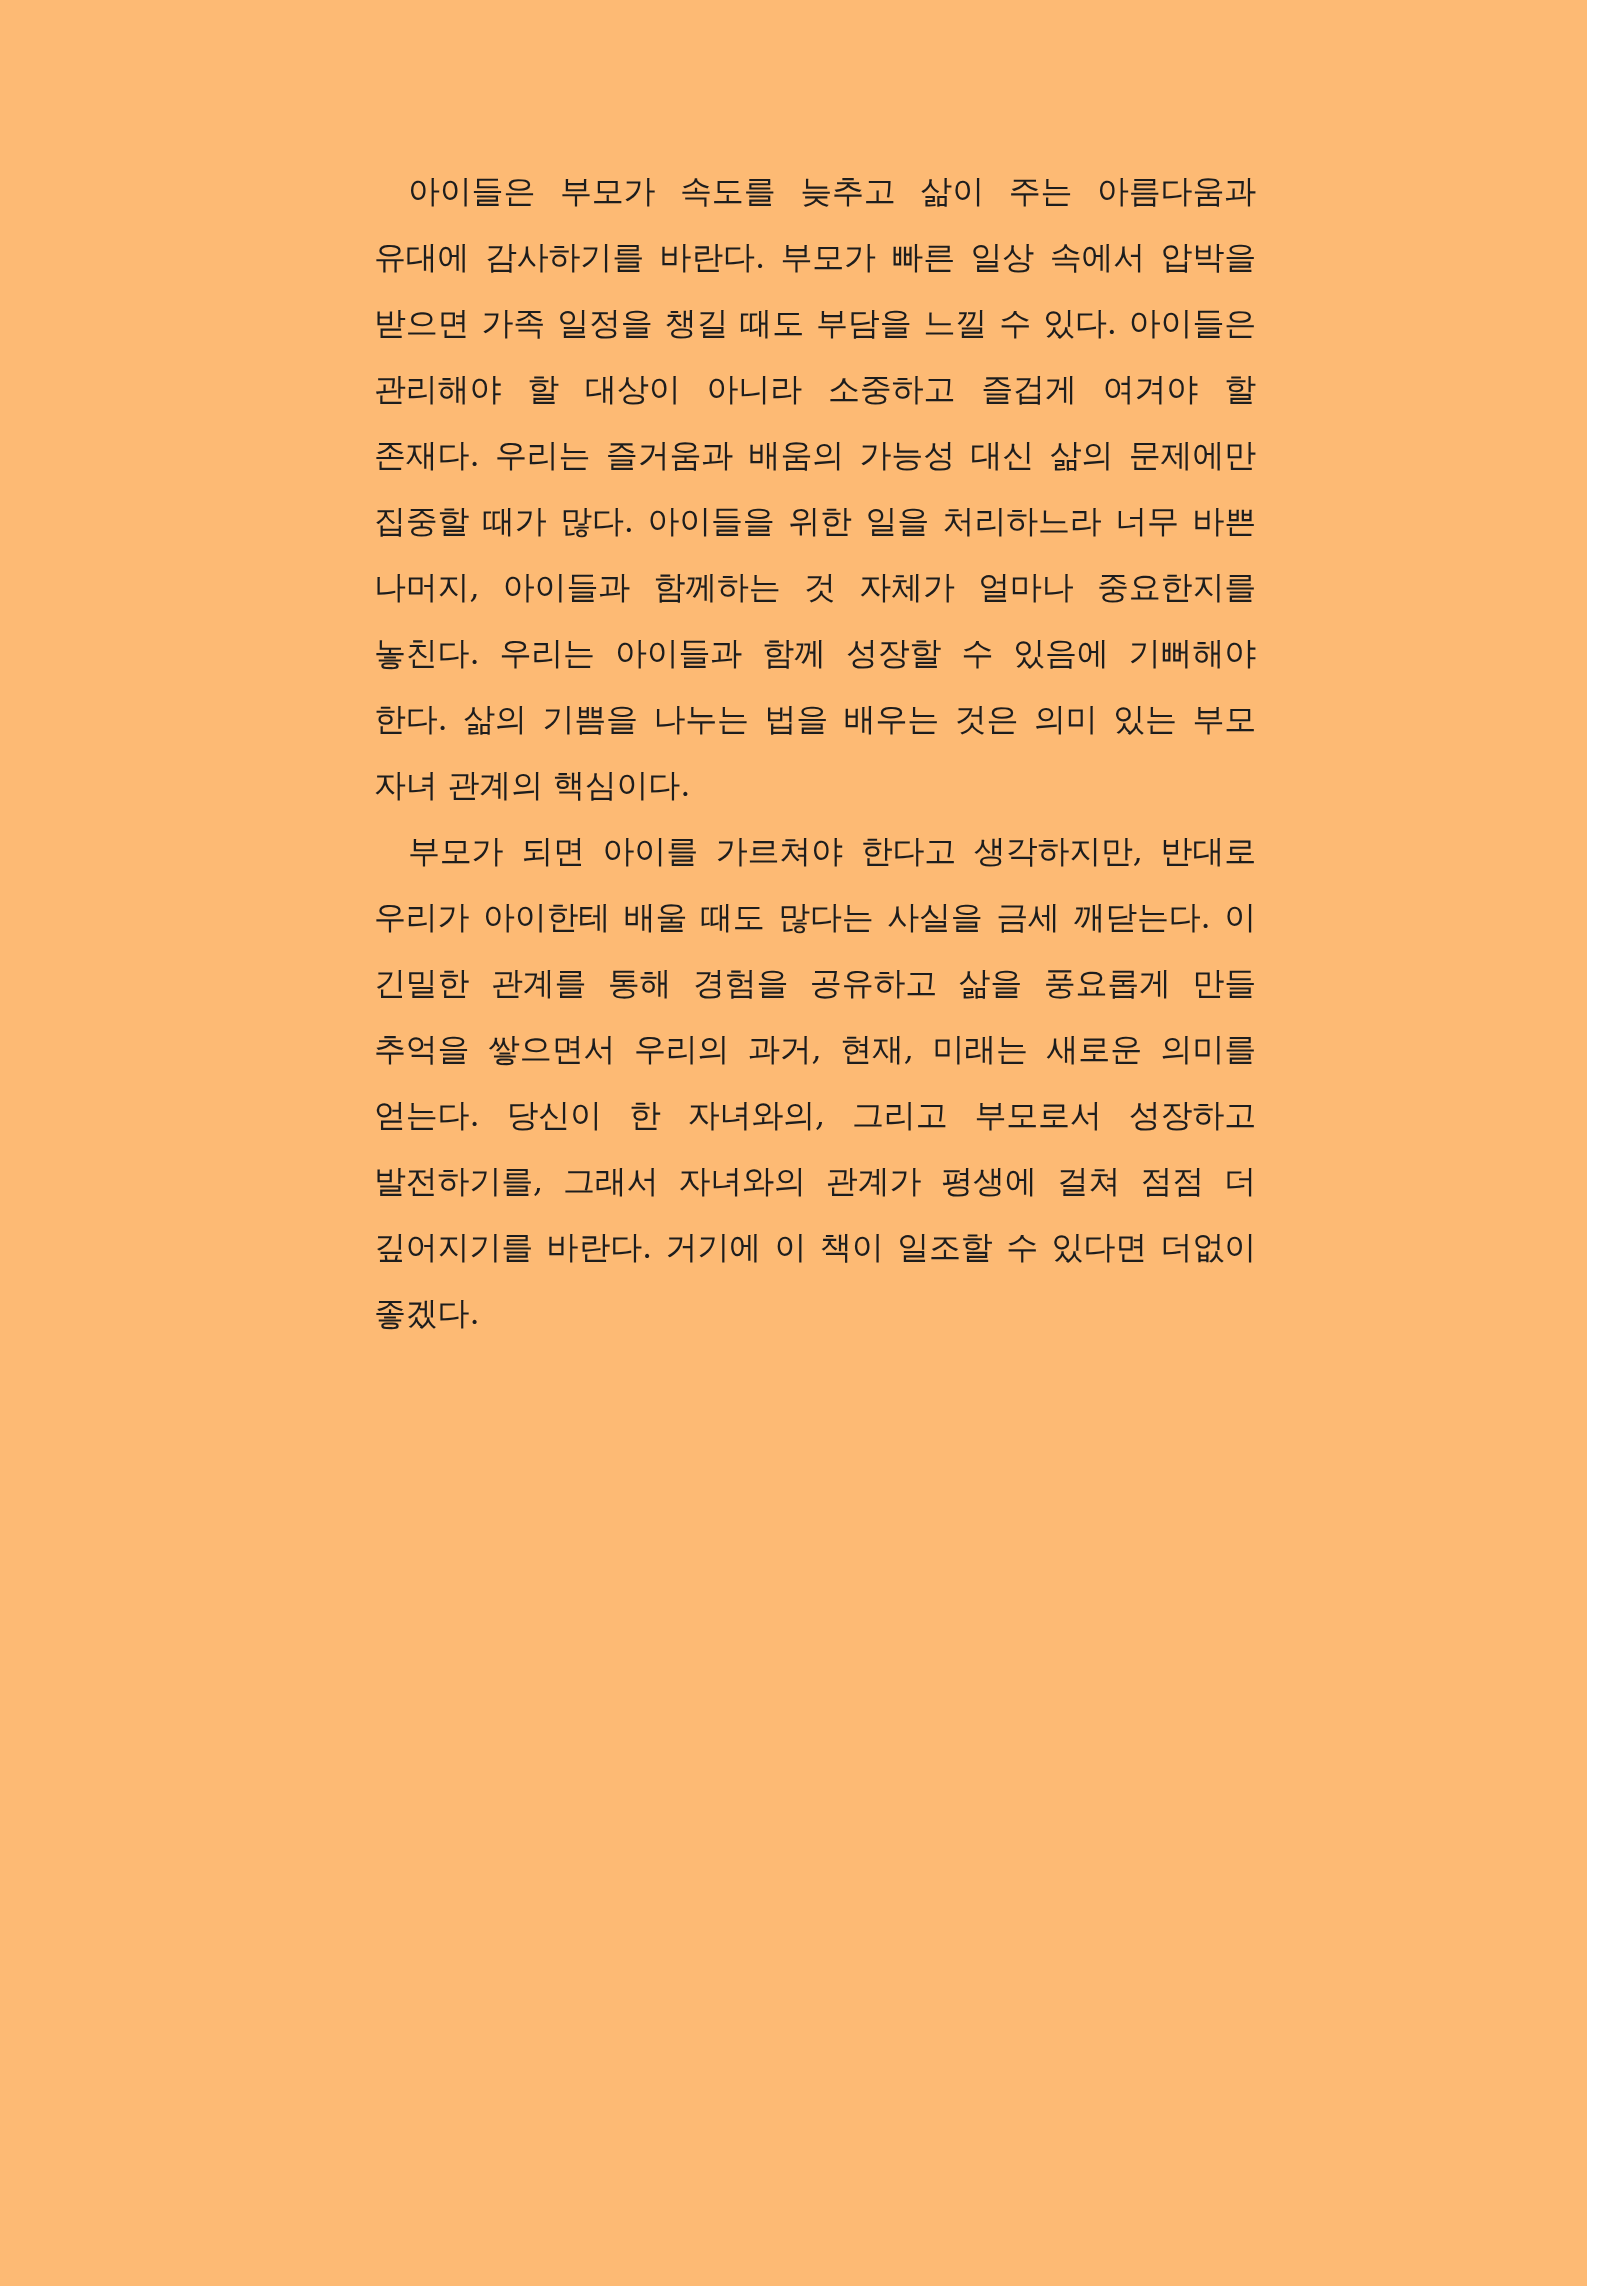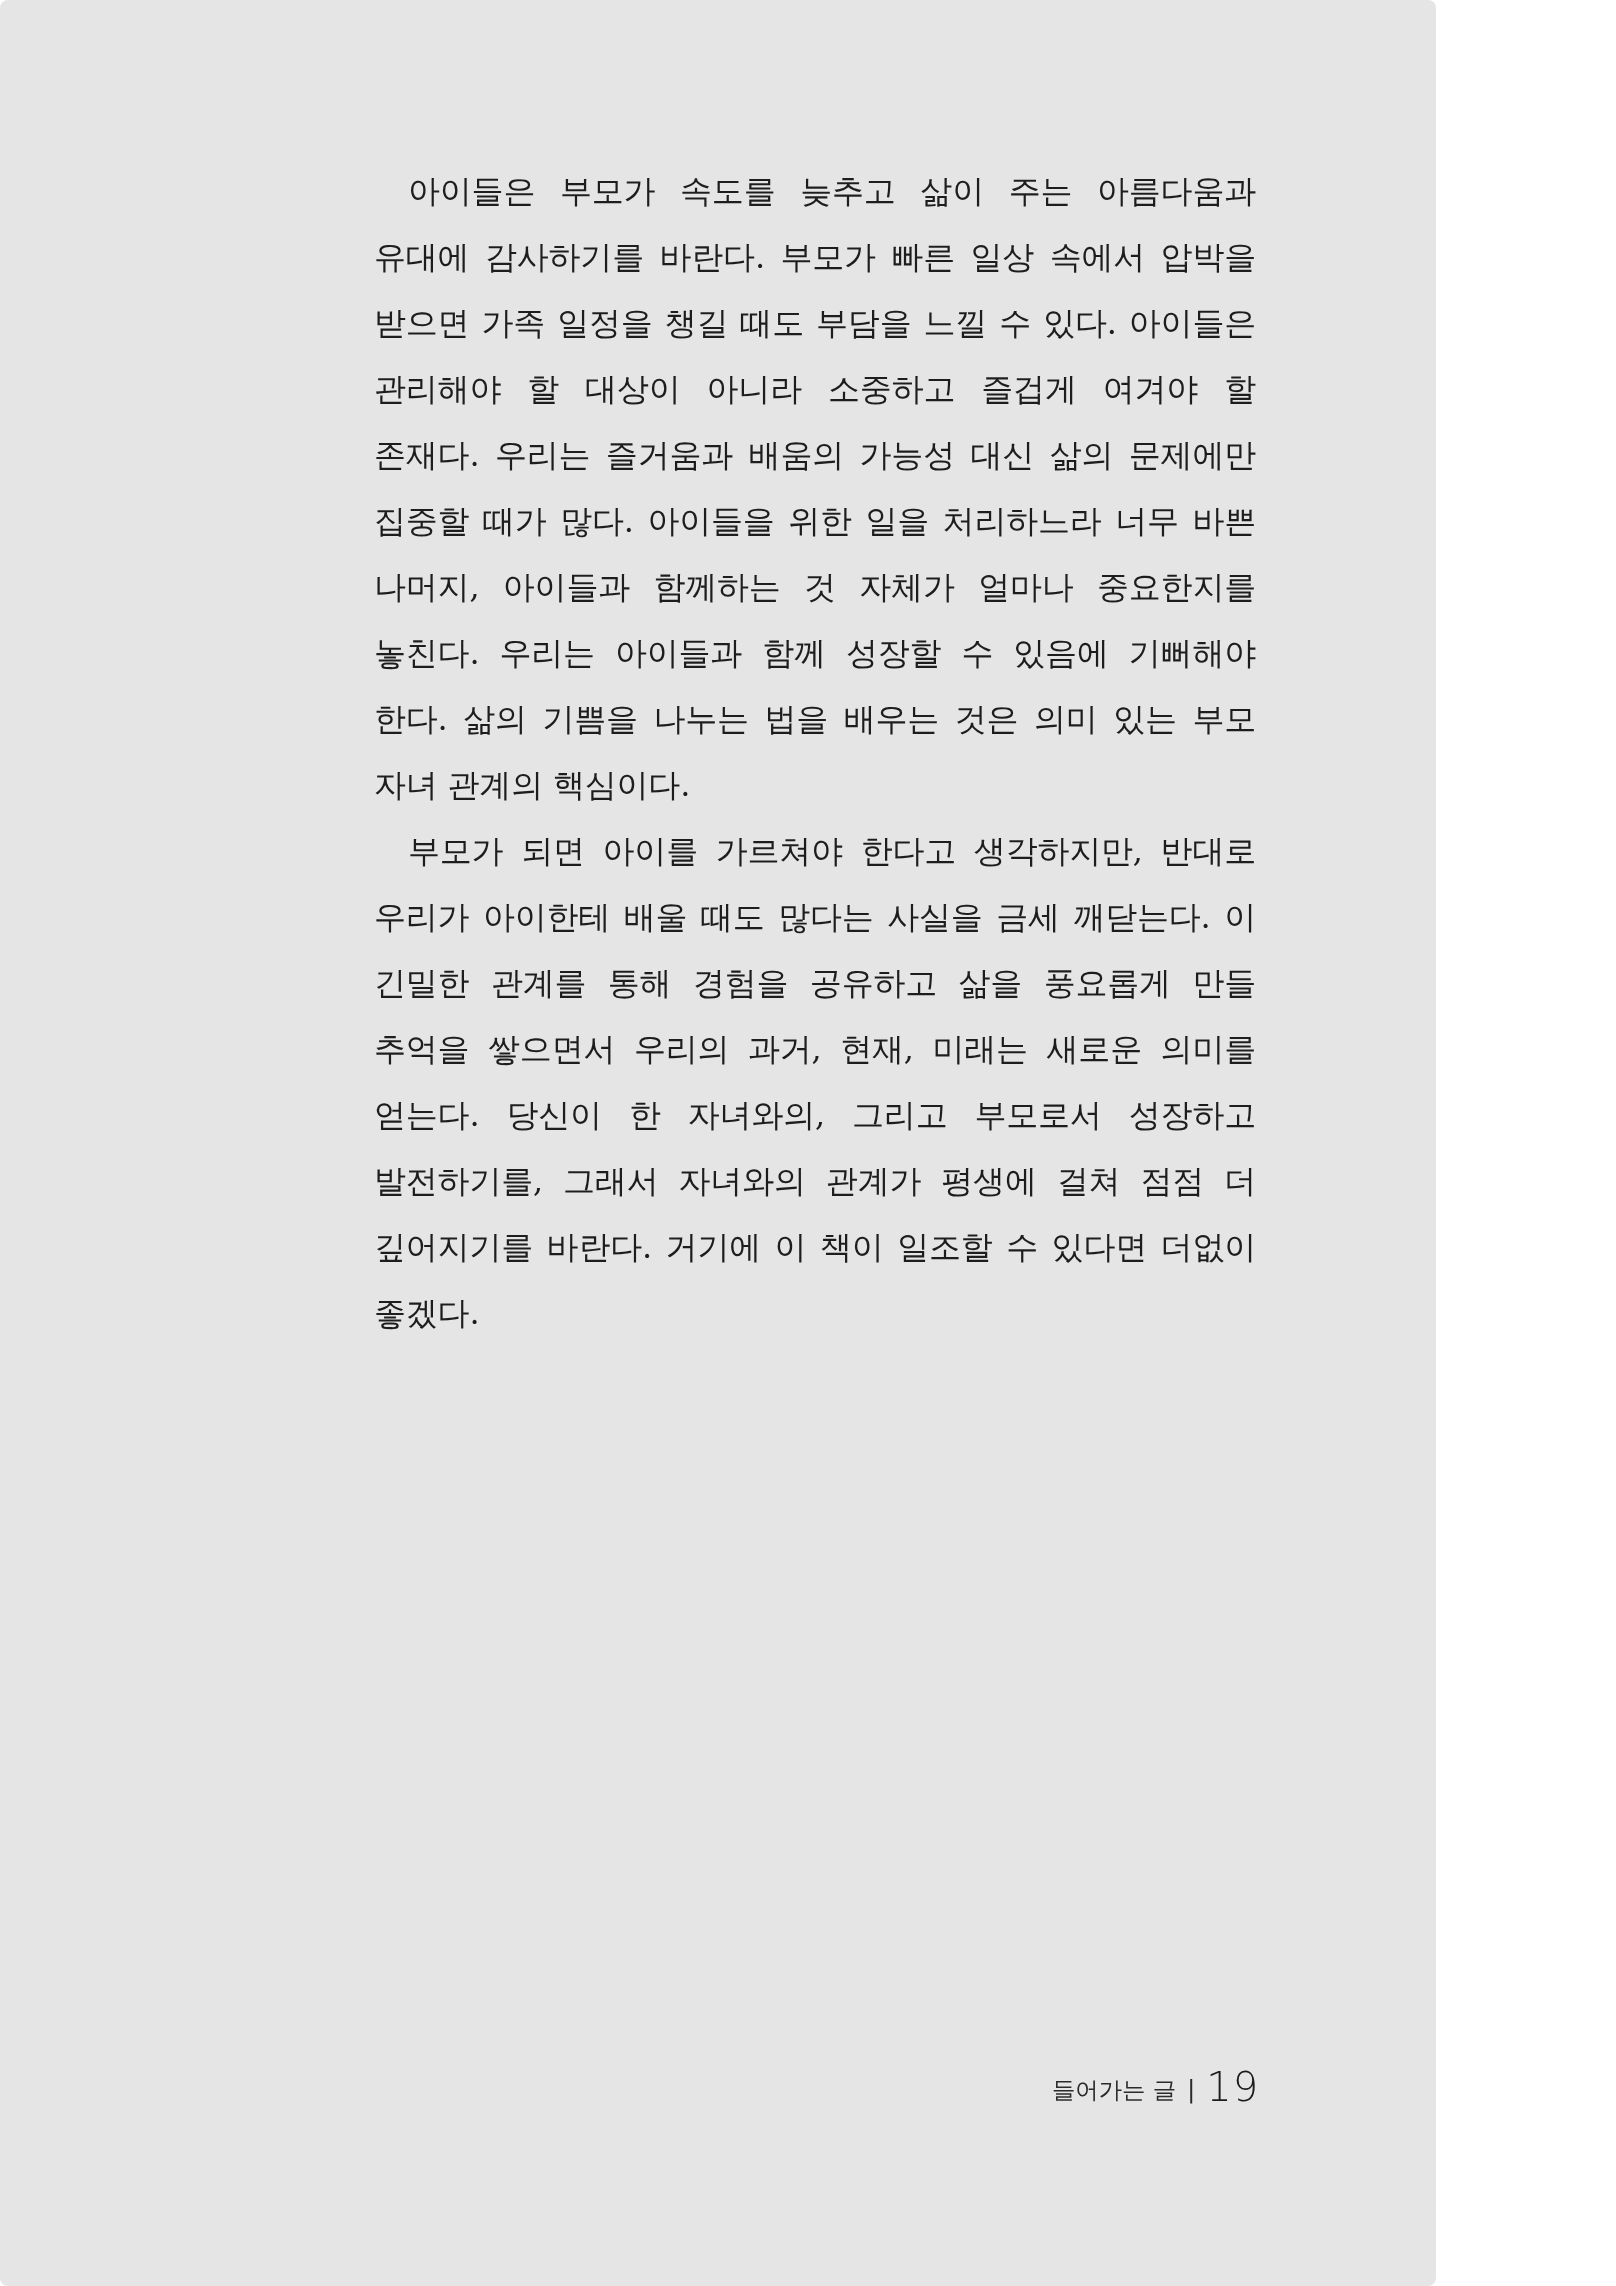--- a/index.html
+++ b/index.html
@@ -20,10 +20,9 @@
     position: absolute;
     left: 0;
     top: 0;
-    width: 1436px;
+    width: 1587px;
     height: 2286px;
-    background: #e5e5e5;
-    border-radius: 8px;
+    background: #fdba74;
   }
 
   .text-column {

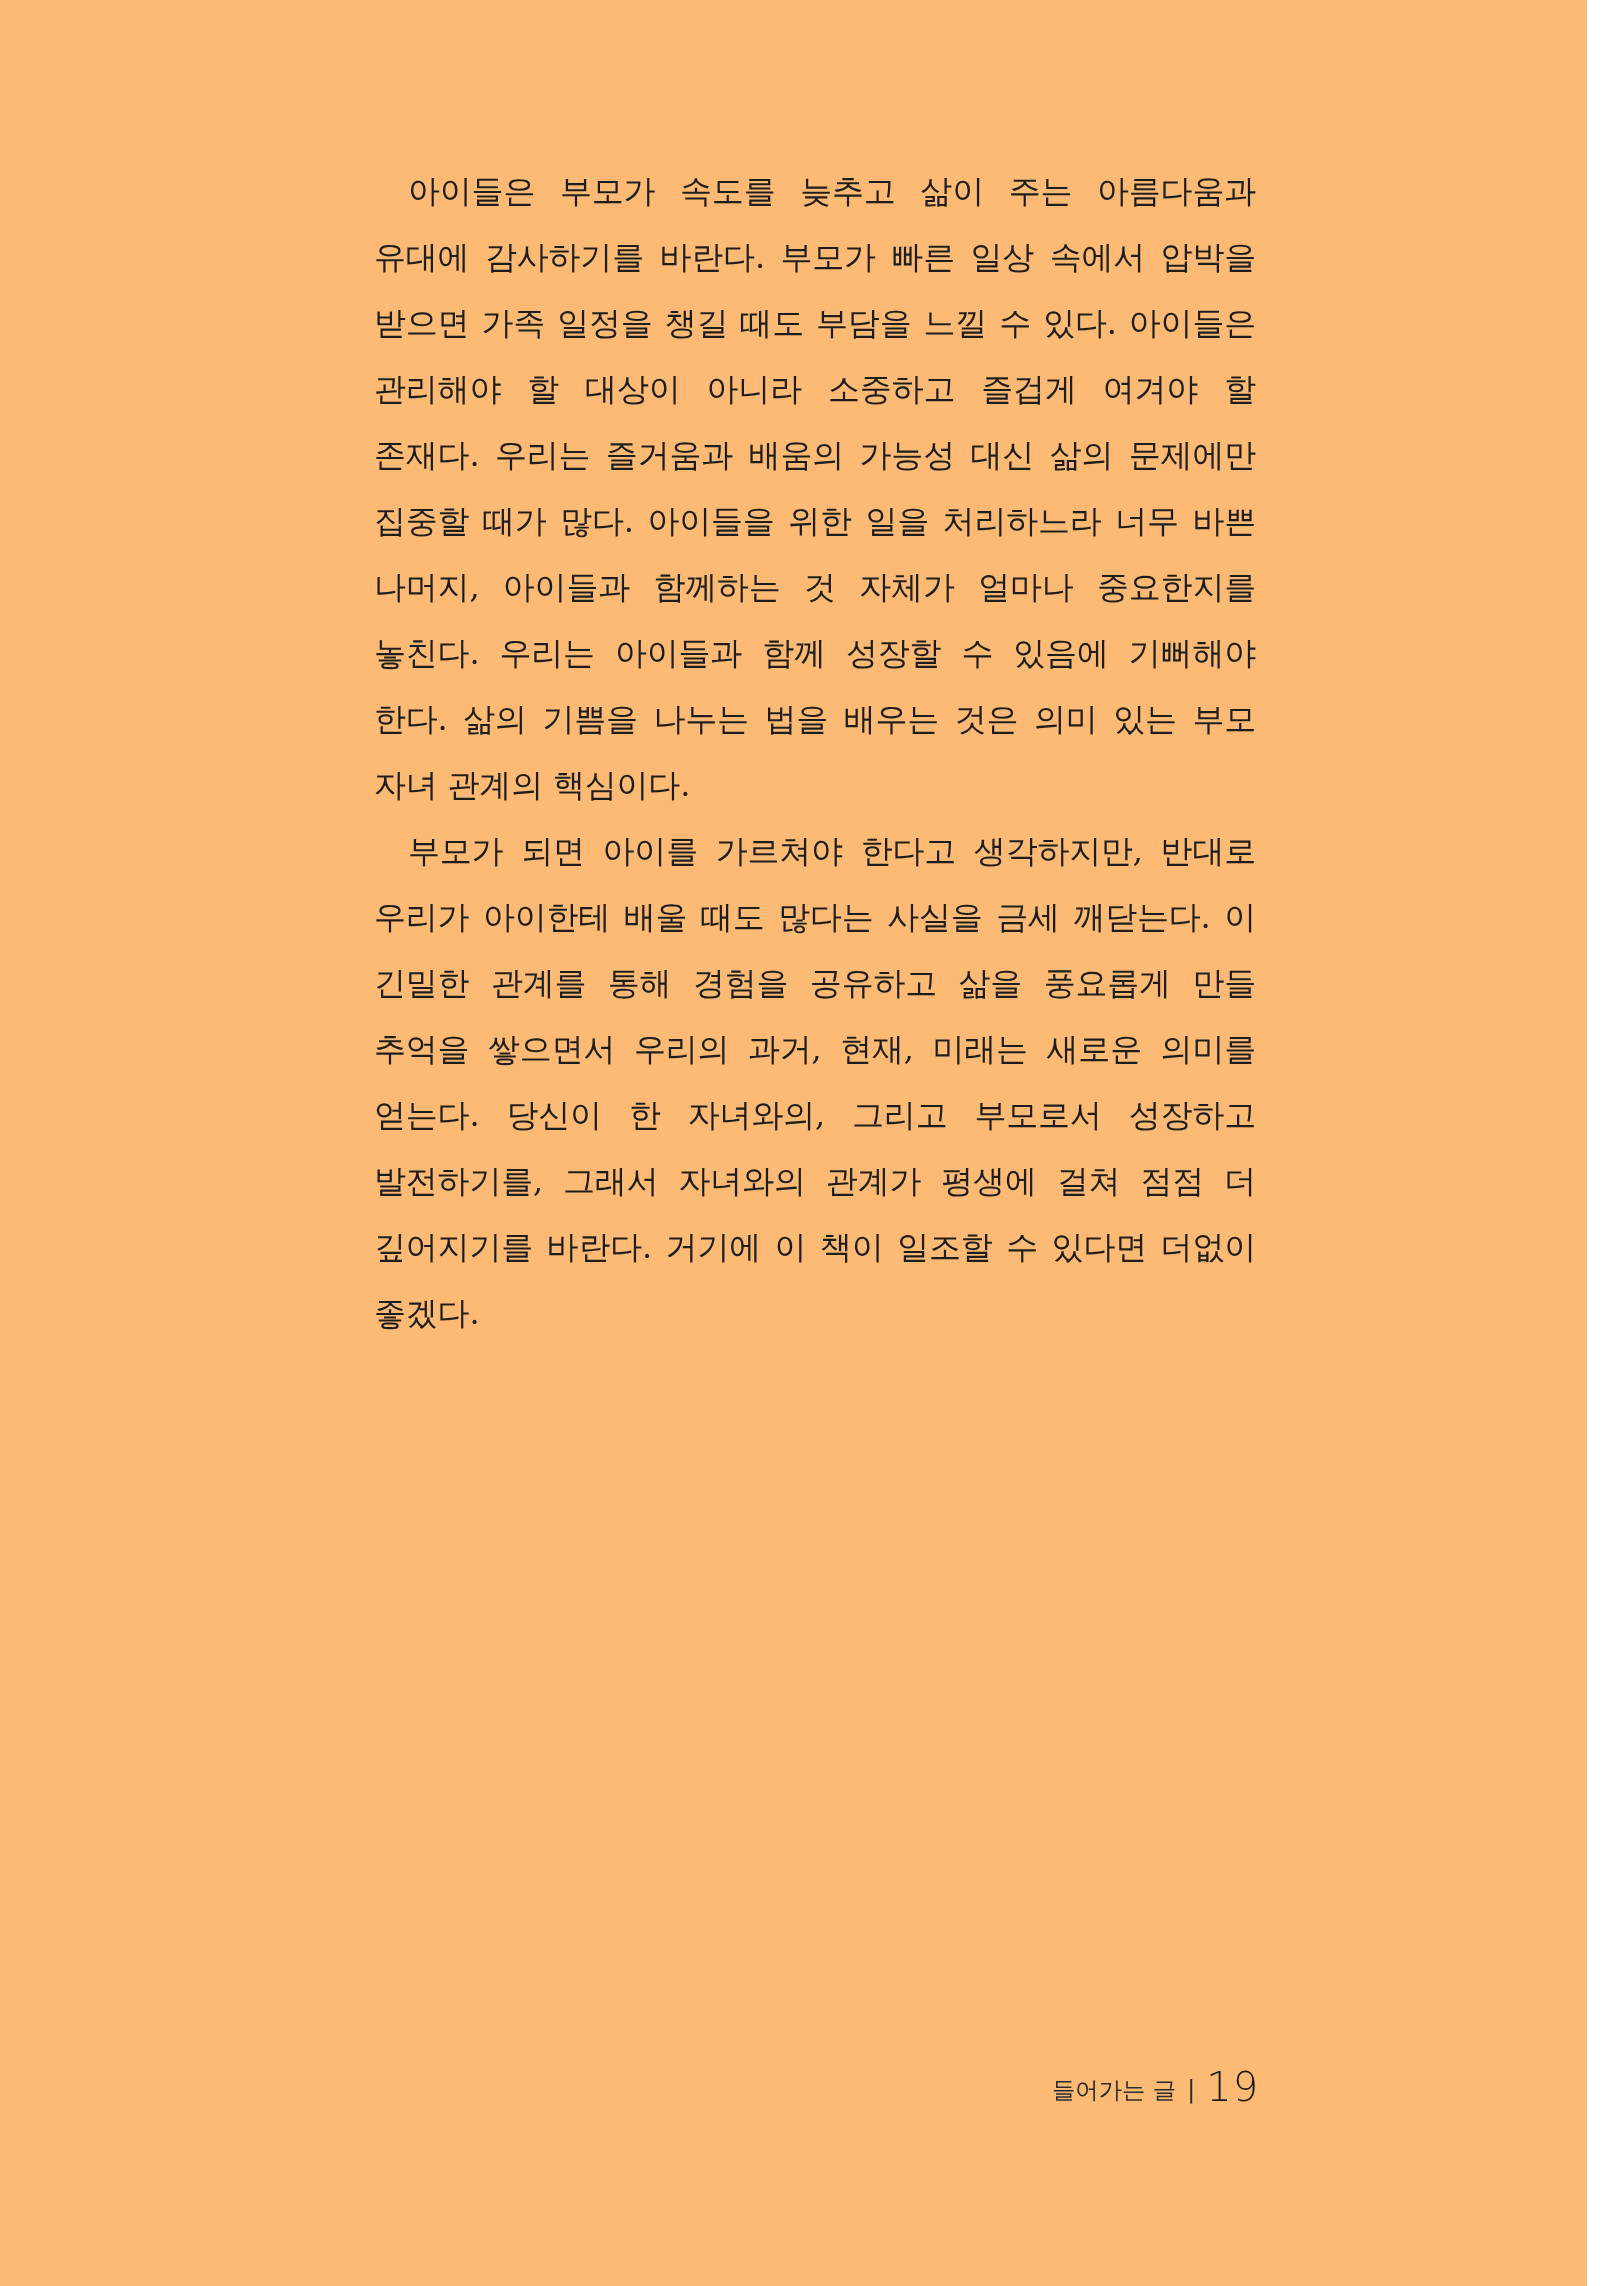--- a/index.html
+++ b/index.html
@@ -100,13 +100,6 @@
     <p class="body-paragraph">부모가 되면 아이를 가르쳐야 한다고 생각하지만, 반대로 우리가 아이한테 배울 때도 많다는 사실을 금세 깨닫는다. 이 긴밀한 관계를 통해 경험을 공유하고 삶을 풍요롭게 만들 추억을 쌓으면서 우리의 과거, 현재, 미래는 새로운 의미를 얻는다. 당신이 한 자녀와의, 그리고 부모로서 성장하고 발전하기를, 그래서 자녀와의 관계가 평생에 걸쳐 점점 더 깊어지기를 바란다. 거기에 이 책이 일조할 수 있다면 더없이 좋겠다.</p>
   </div>
 
-  <div class="footer">
-    <div class="footer-inner">
-      <span class="footer-label">들어가는 글</span>
-      <span class="footer-sep">|</span>
-      <span class="footer-page-number">19</span>
-    </div>
-  </div>
 
 </div>
 

